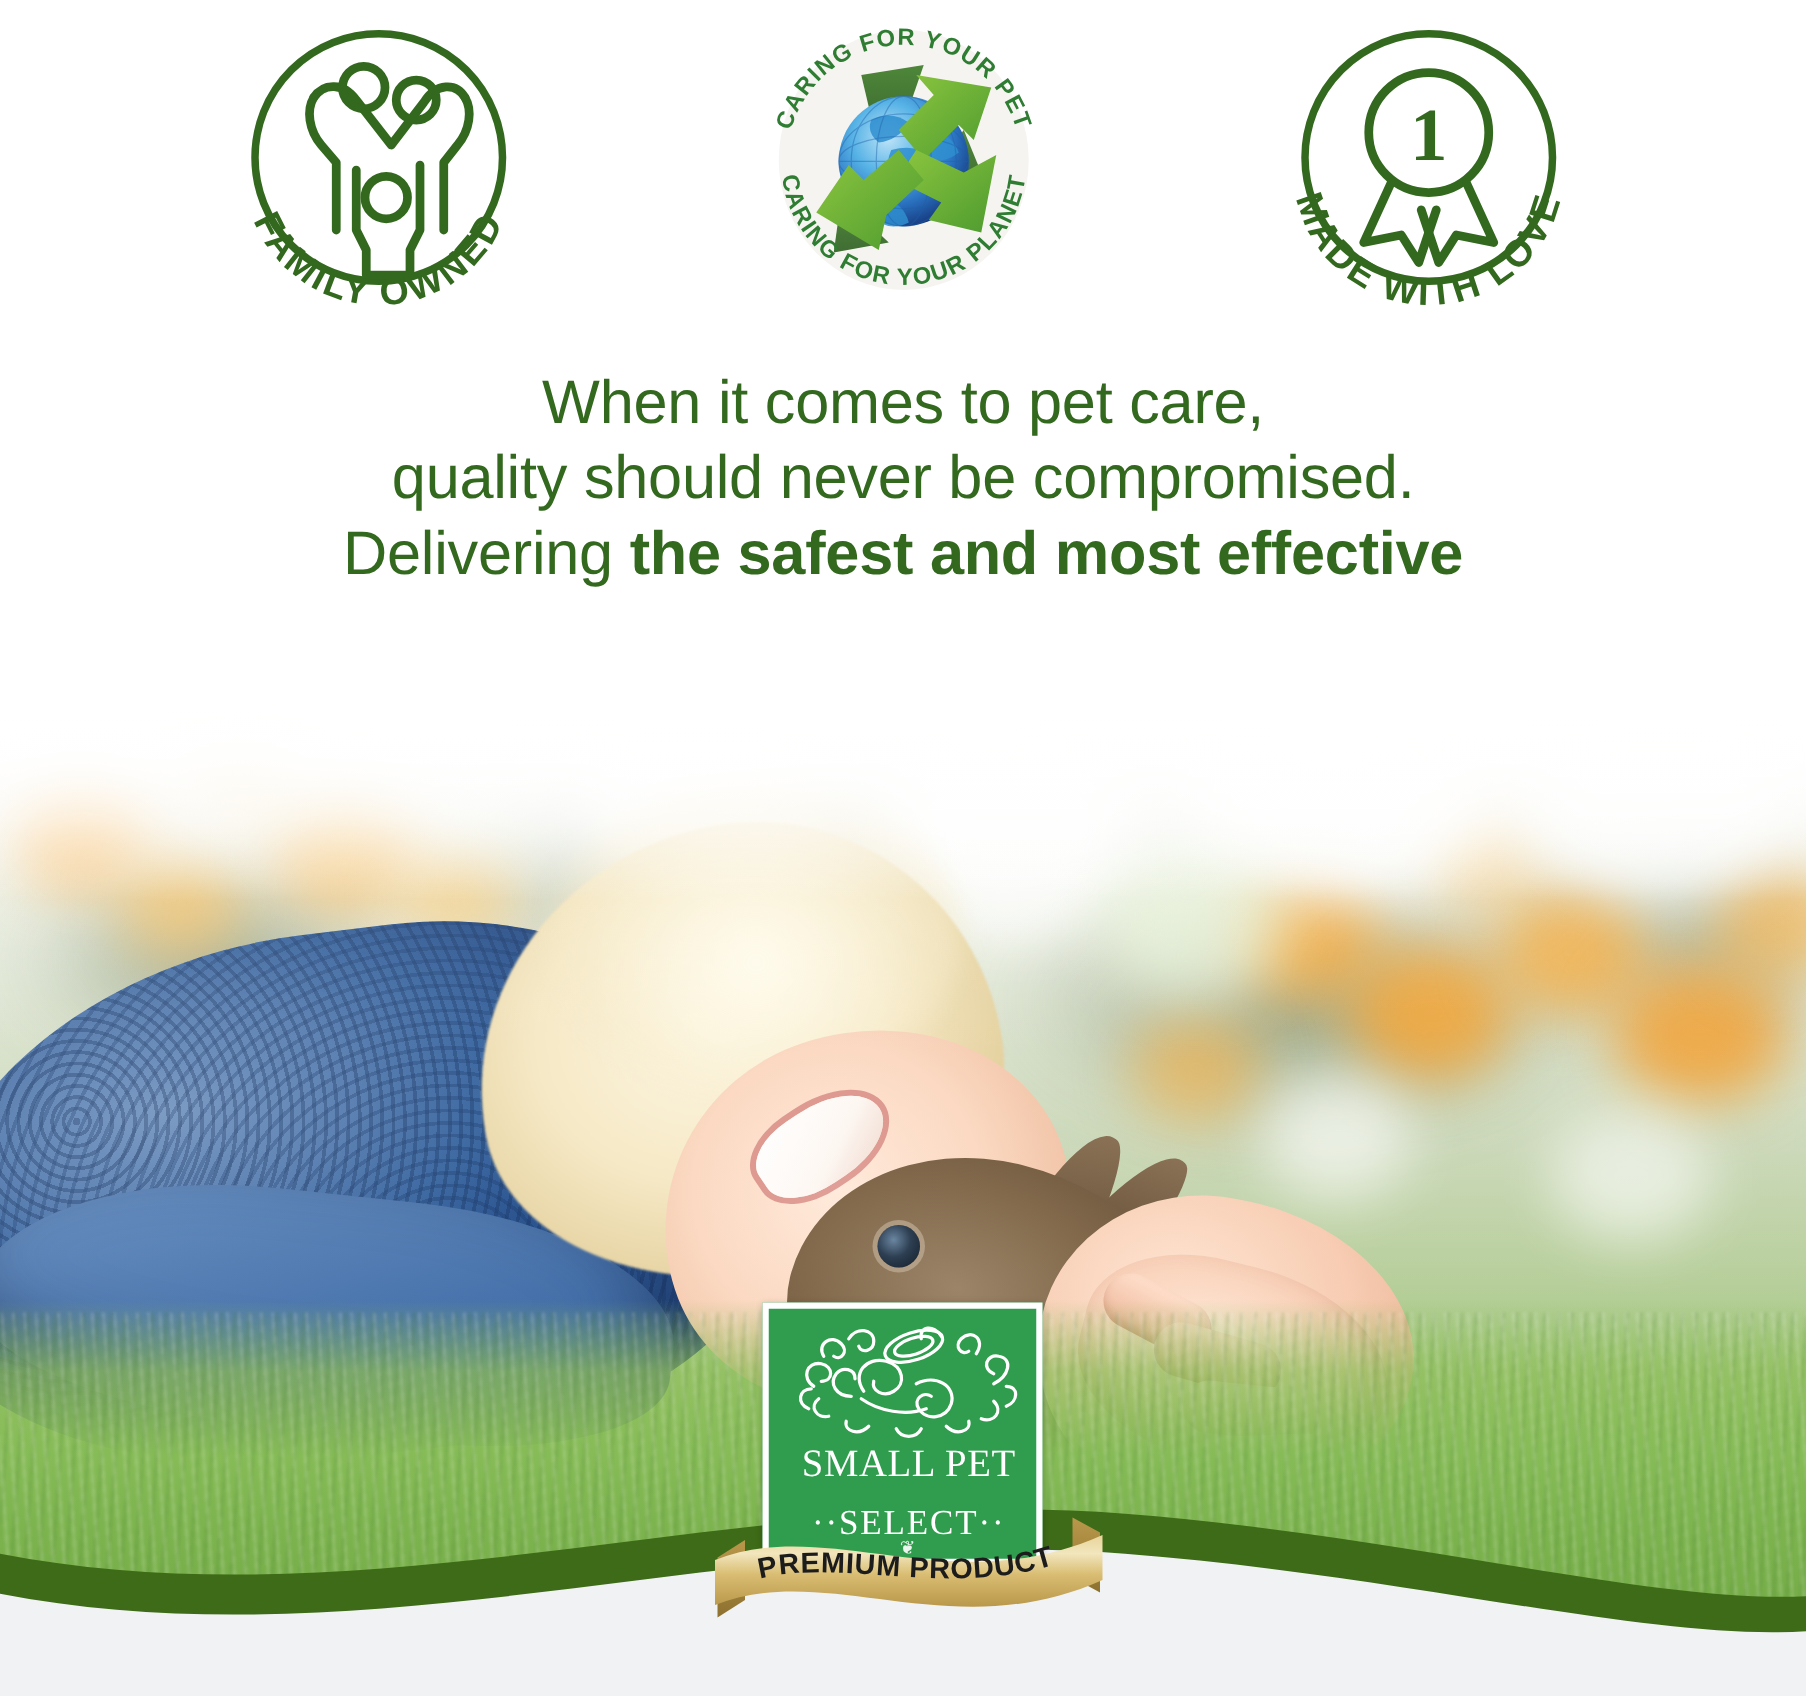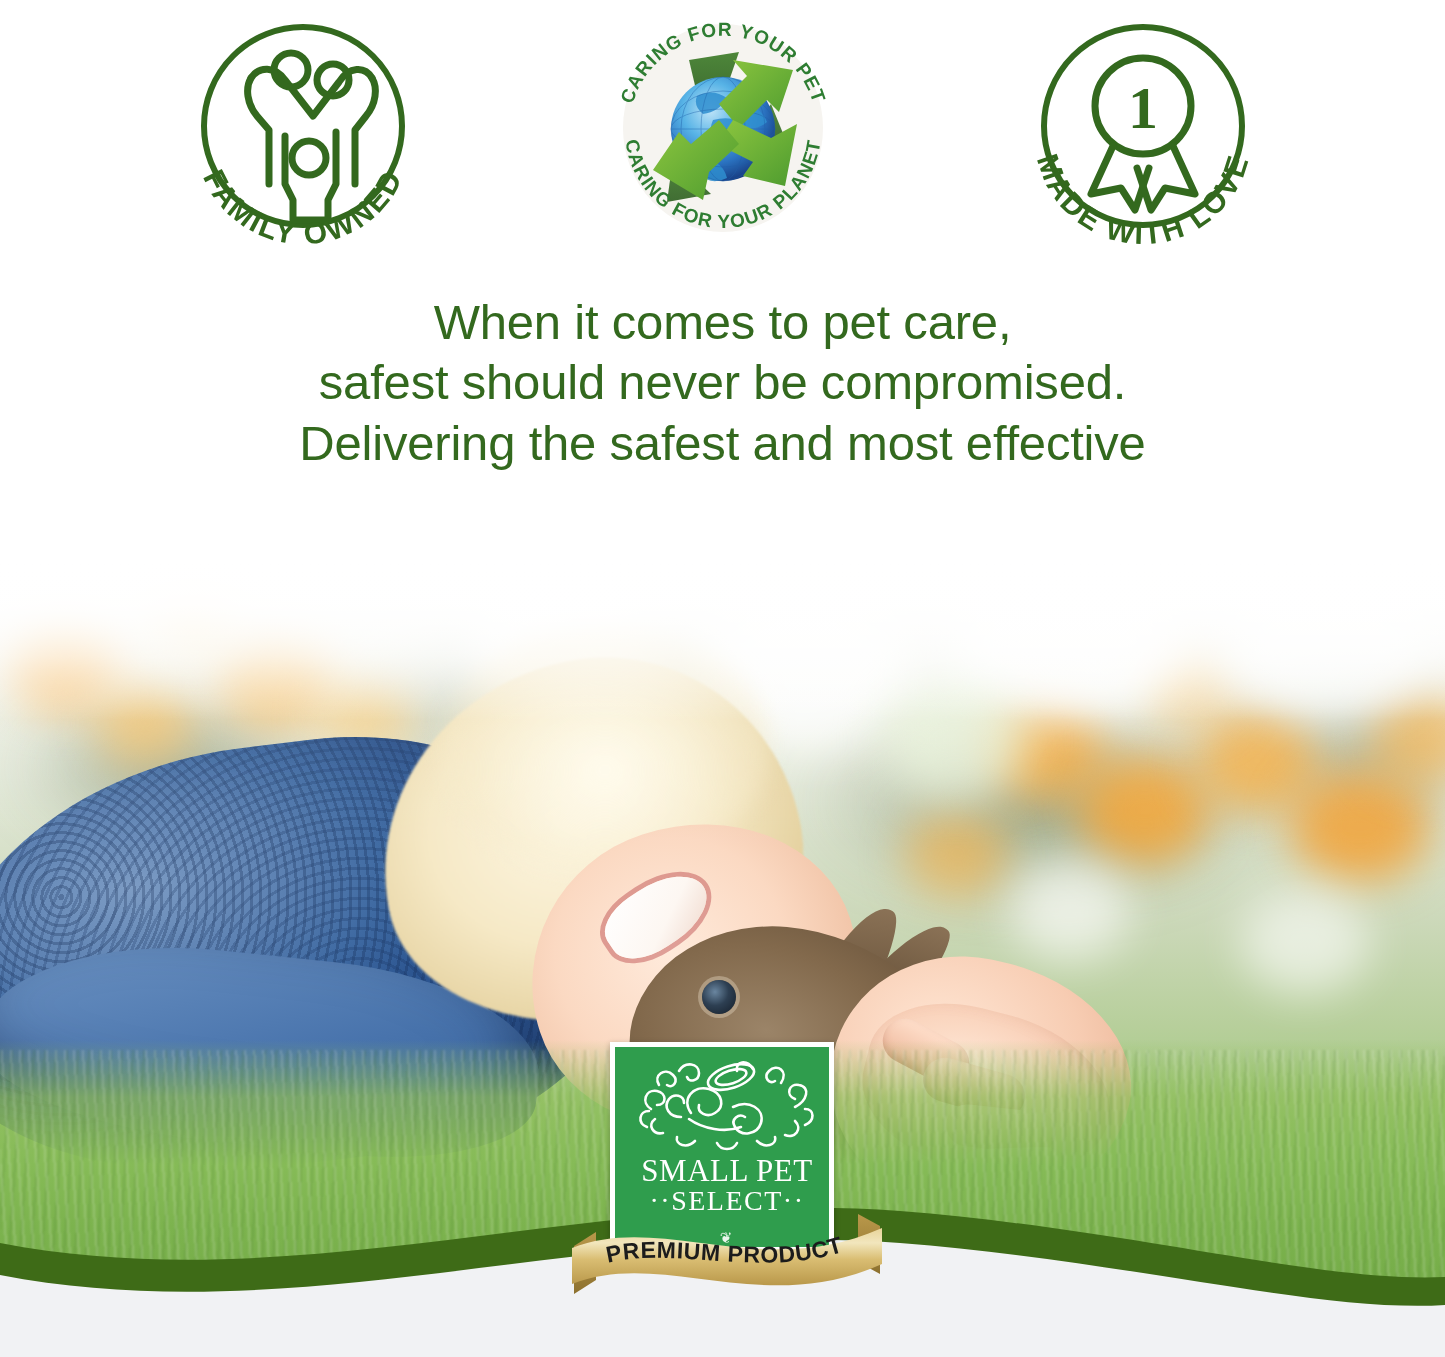--- a/index.html
+++ b/index.html
@@ -311,7 +311,7 @@
 
   <div class="headline">
     <span class="ln">When it comes to pet care,</span>
-    <span class="ln">safest should never be compromised.</span>
+    <span class="ln">quality should never be compromised.</span>
     <span class="ln"><span>Delivering </span><b>the safest and most effective</b></span>
   </div>
 

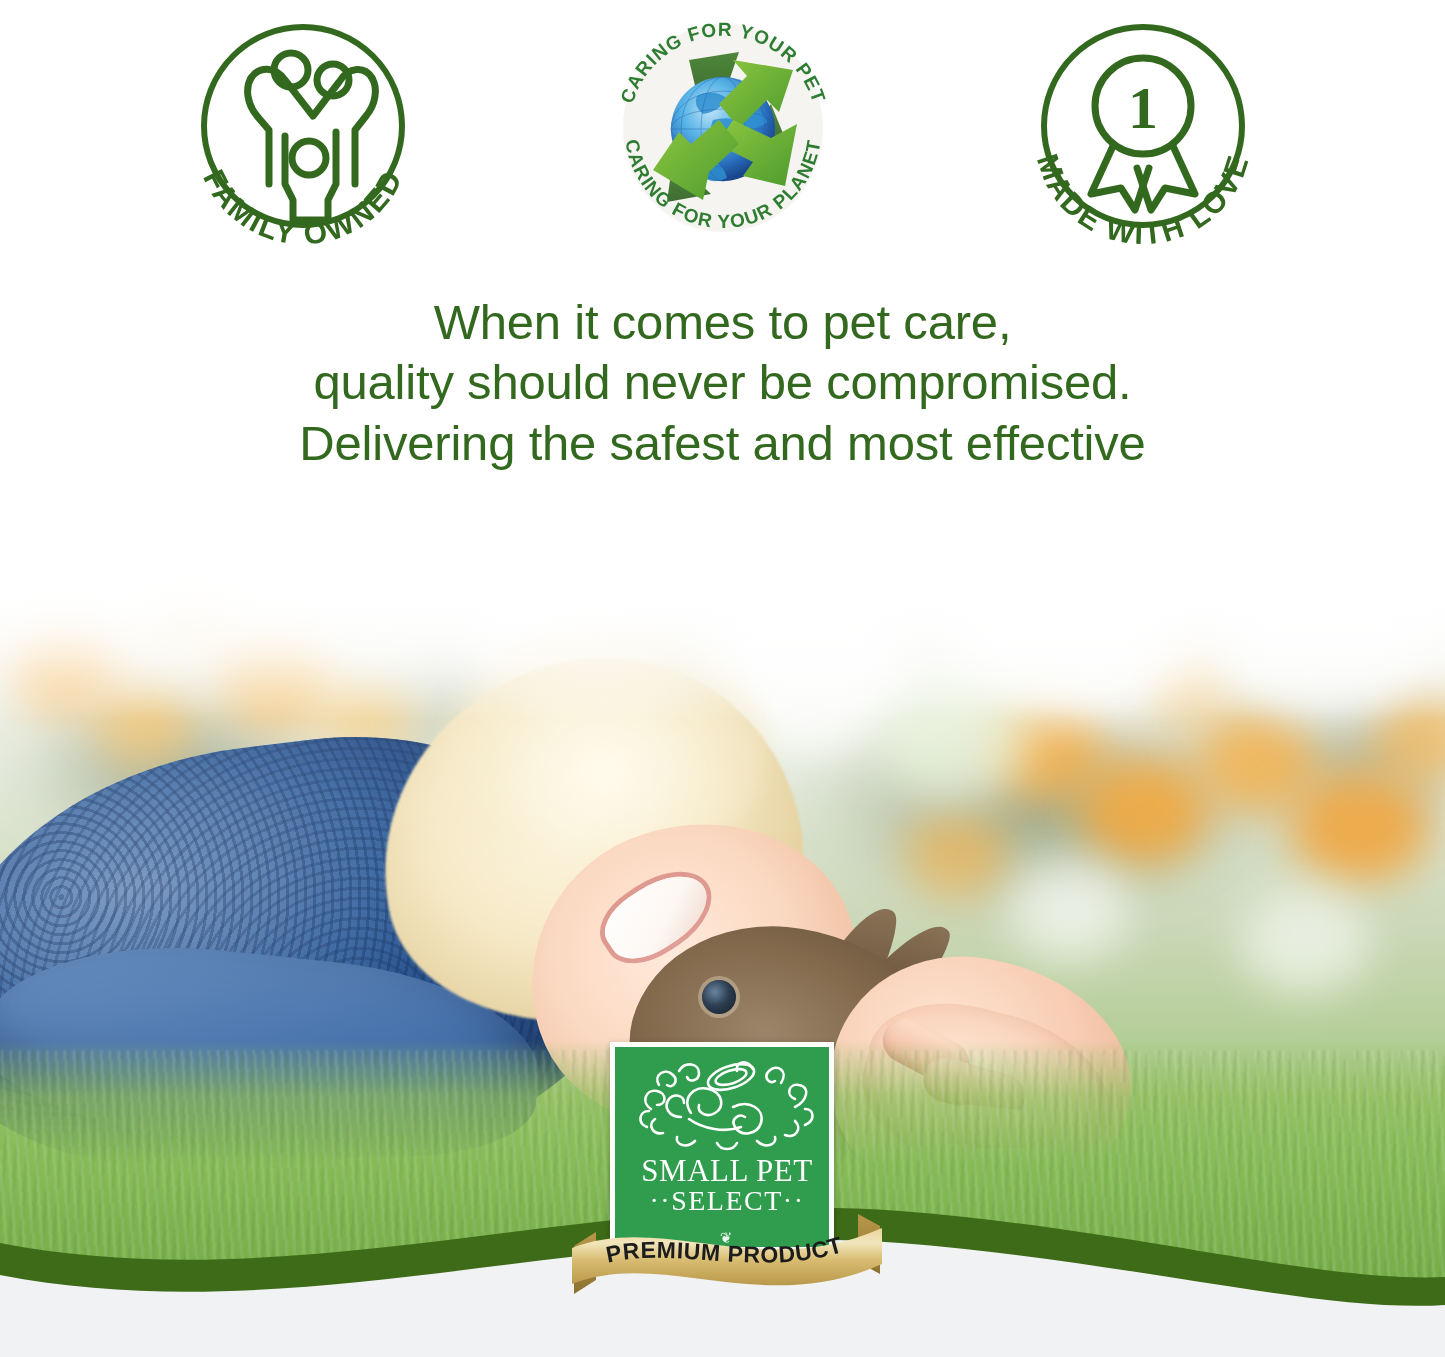--- a/index.html
+++ b/index.html
@@ -30,7 +30,7 @@
     padding:0 60px;
   }
   .headline .ln { display:block; white-space:nowrap; }
-  .headline b { font-weight:400;text-align:center; }
+  .headline b { font-weight:700;text-align:center; }
 
   
   .photo {

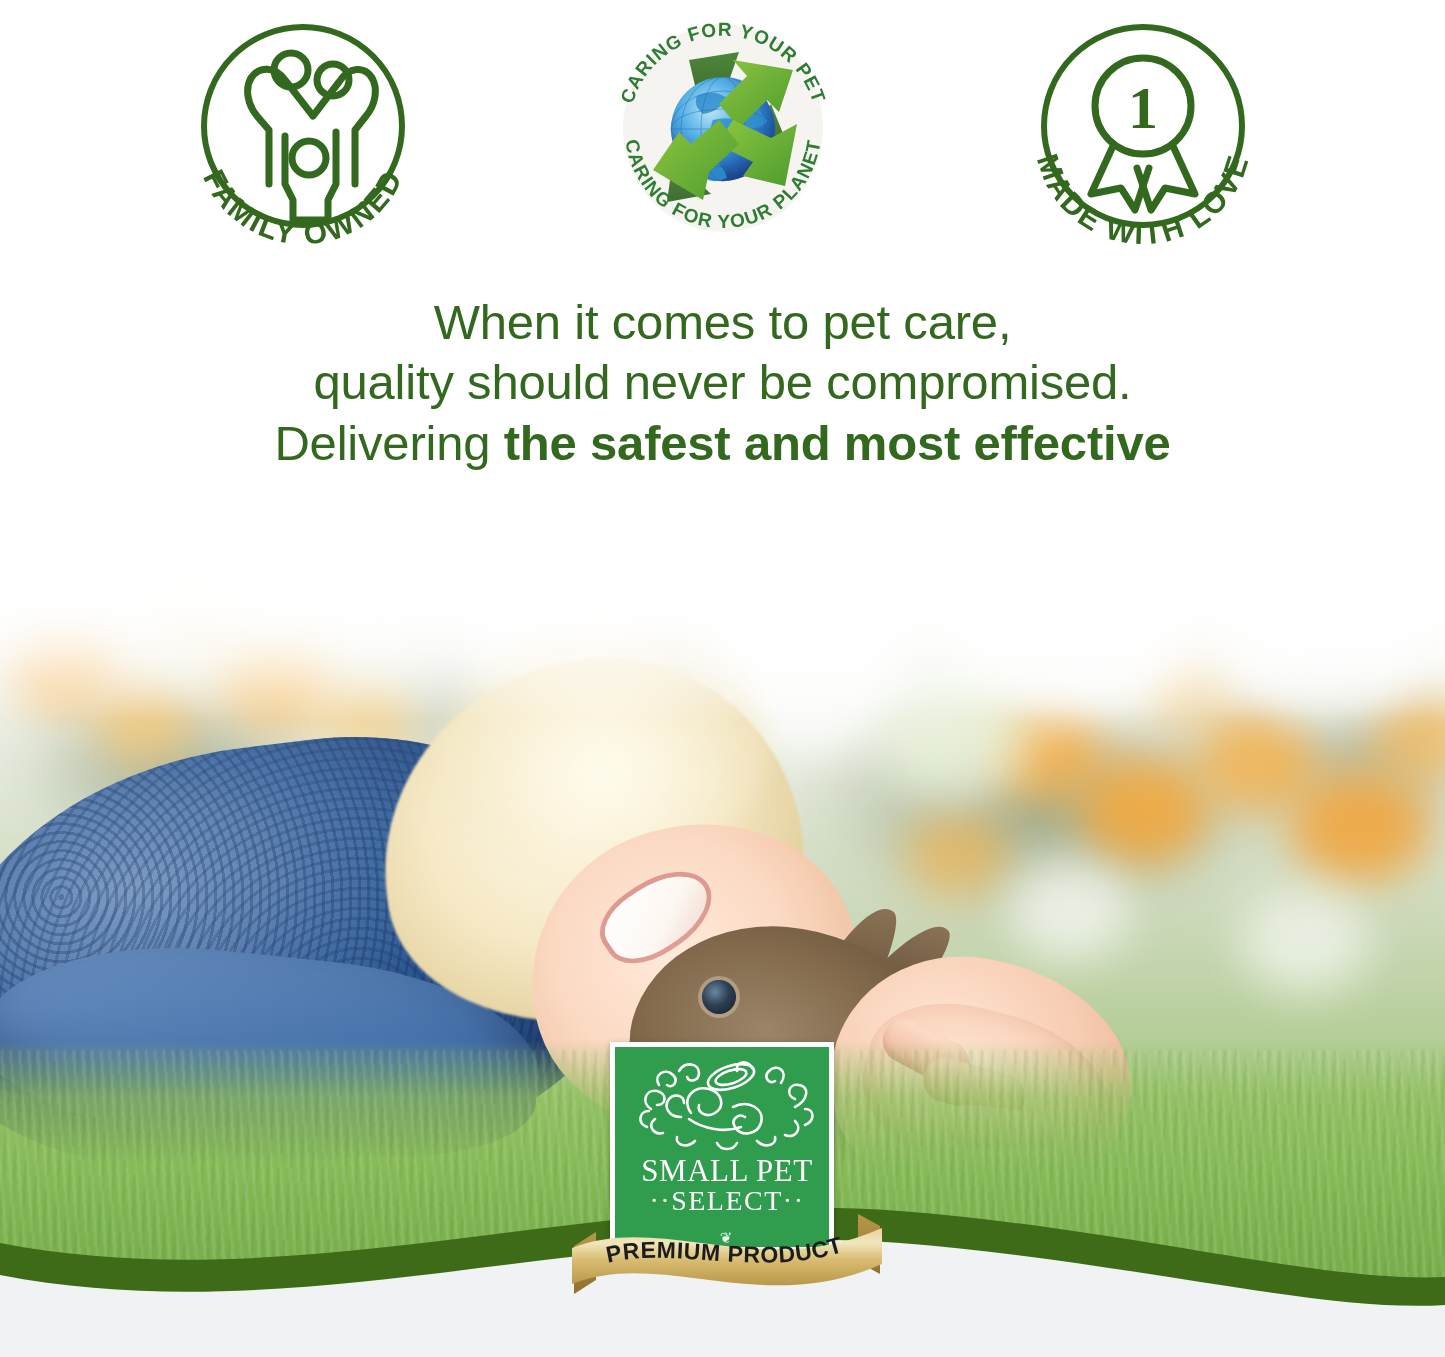--- a/index.html
+++ b/index.html
@@ -193,7 +193,7 @@
     color:#ffffff; font-family:"Liberation Serif", serif;
     font-size:31px; line-height:1.02; letter-spacing:.5px;
   }
-  .logo-name .l2 { font-size:28px; letter-spacing:1.5px; }
+  .logo-name .l2 { font-size:28px; letter-spacing:1.5px;margin-top:18px; }
   .logo-flourish {
     position:absolute; left:0; top:182px; width:224px; text-align:center;
     color:#ffffff; font-size:15px; opacity:.9; letter-spacing:2px;

